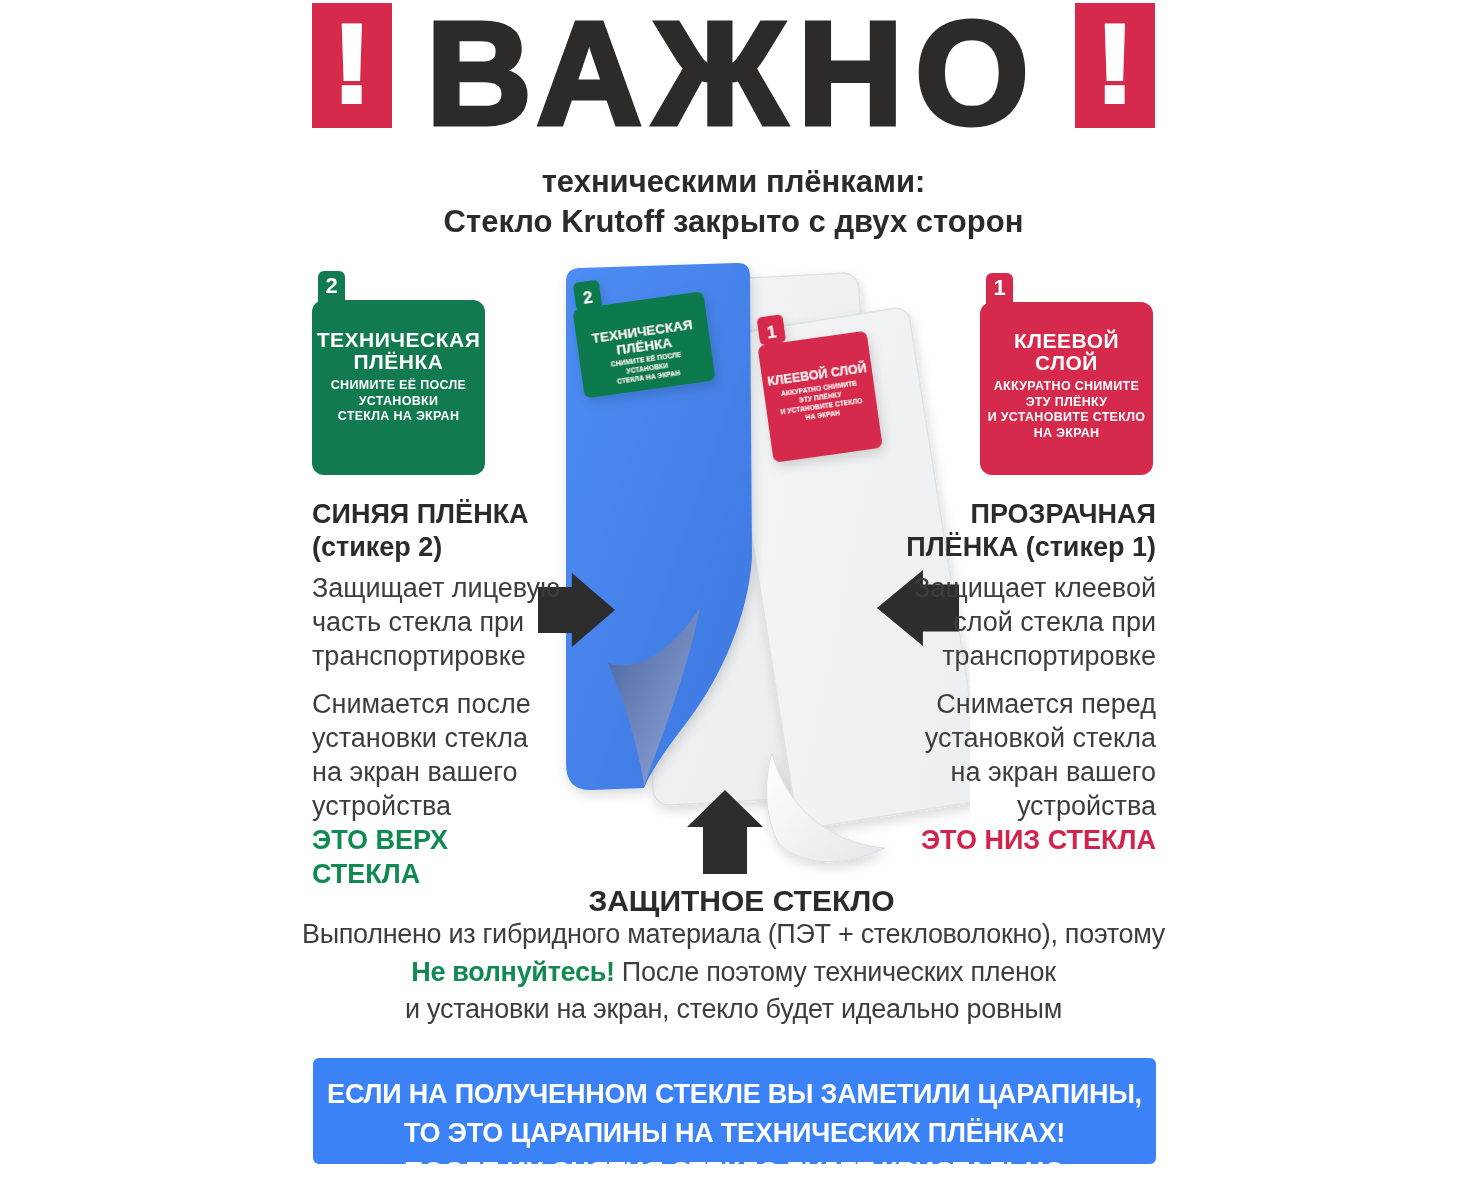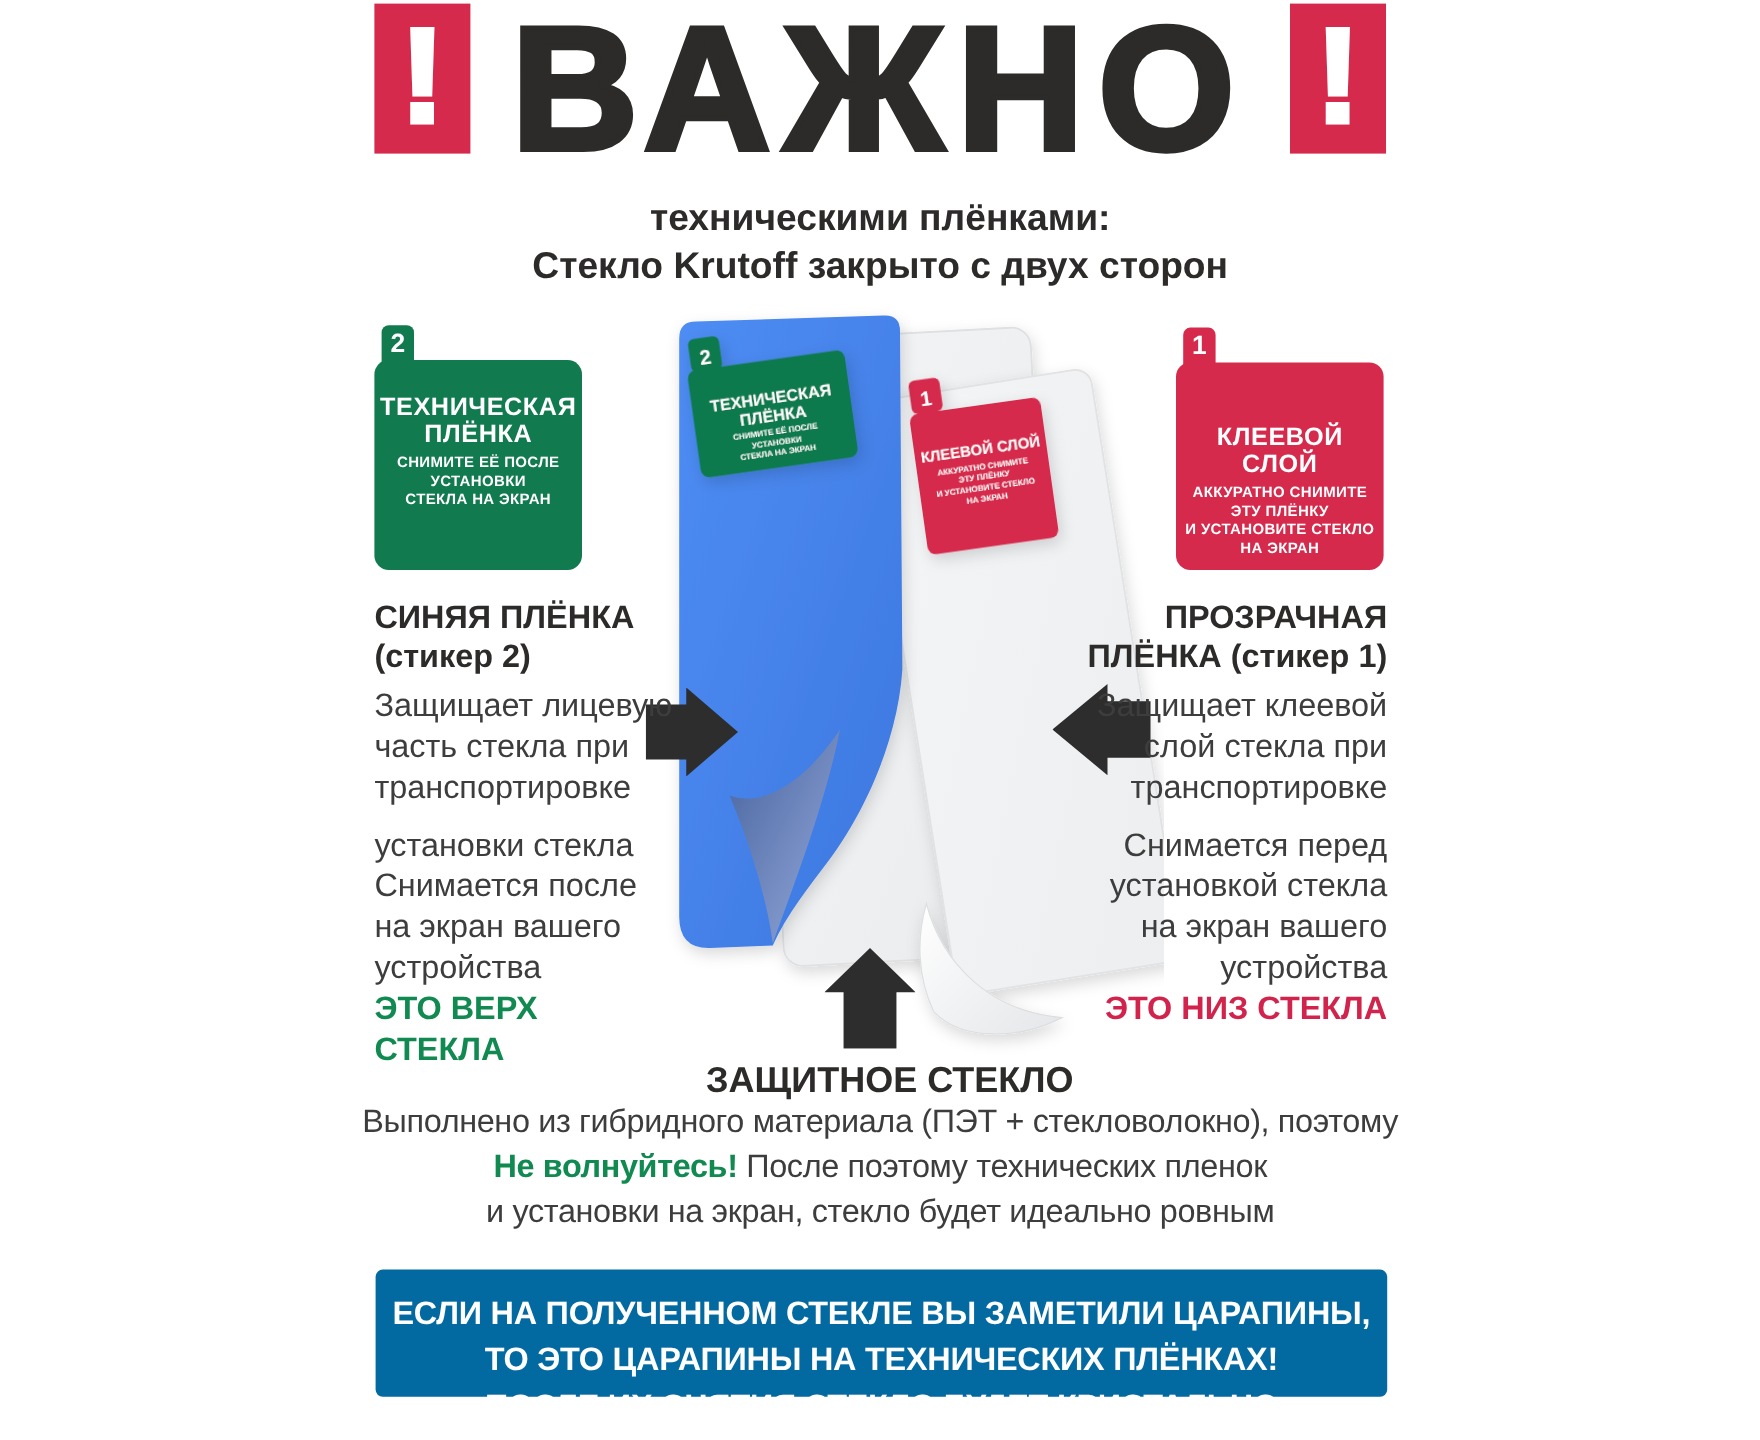--- a/index.html
+++ b/index.html
@@ -39,7 +39,7 @@
   .sticker-red{left:980px; top:302px; width:173px; height:173px; background:#d62a4d;}
   .sticker-red .tab{background:#d62a4d;}
   .sticker .body{padding-top:29px;}
-  .sticker-red .body{padding-top:52px;}
+  .sticker-red .body{padding-top:28px;}
   .st-title{font-size:21px; line-height:22px; font-weight:bold; letter-spacing:0.5px;}
   .st-small{font-size:12.5px; line-height:15.5px; font-weight:bold; margin-top:5px; letter-spacing:0.3px;}
   

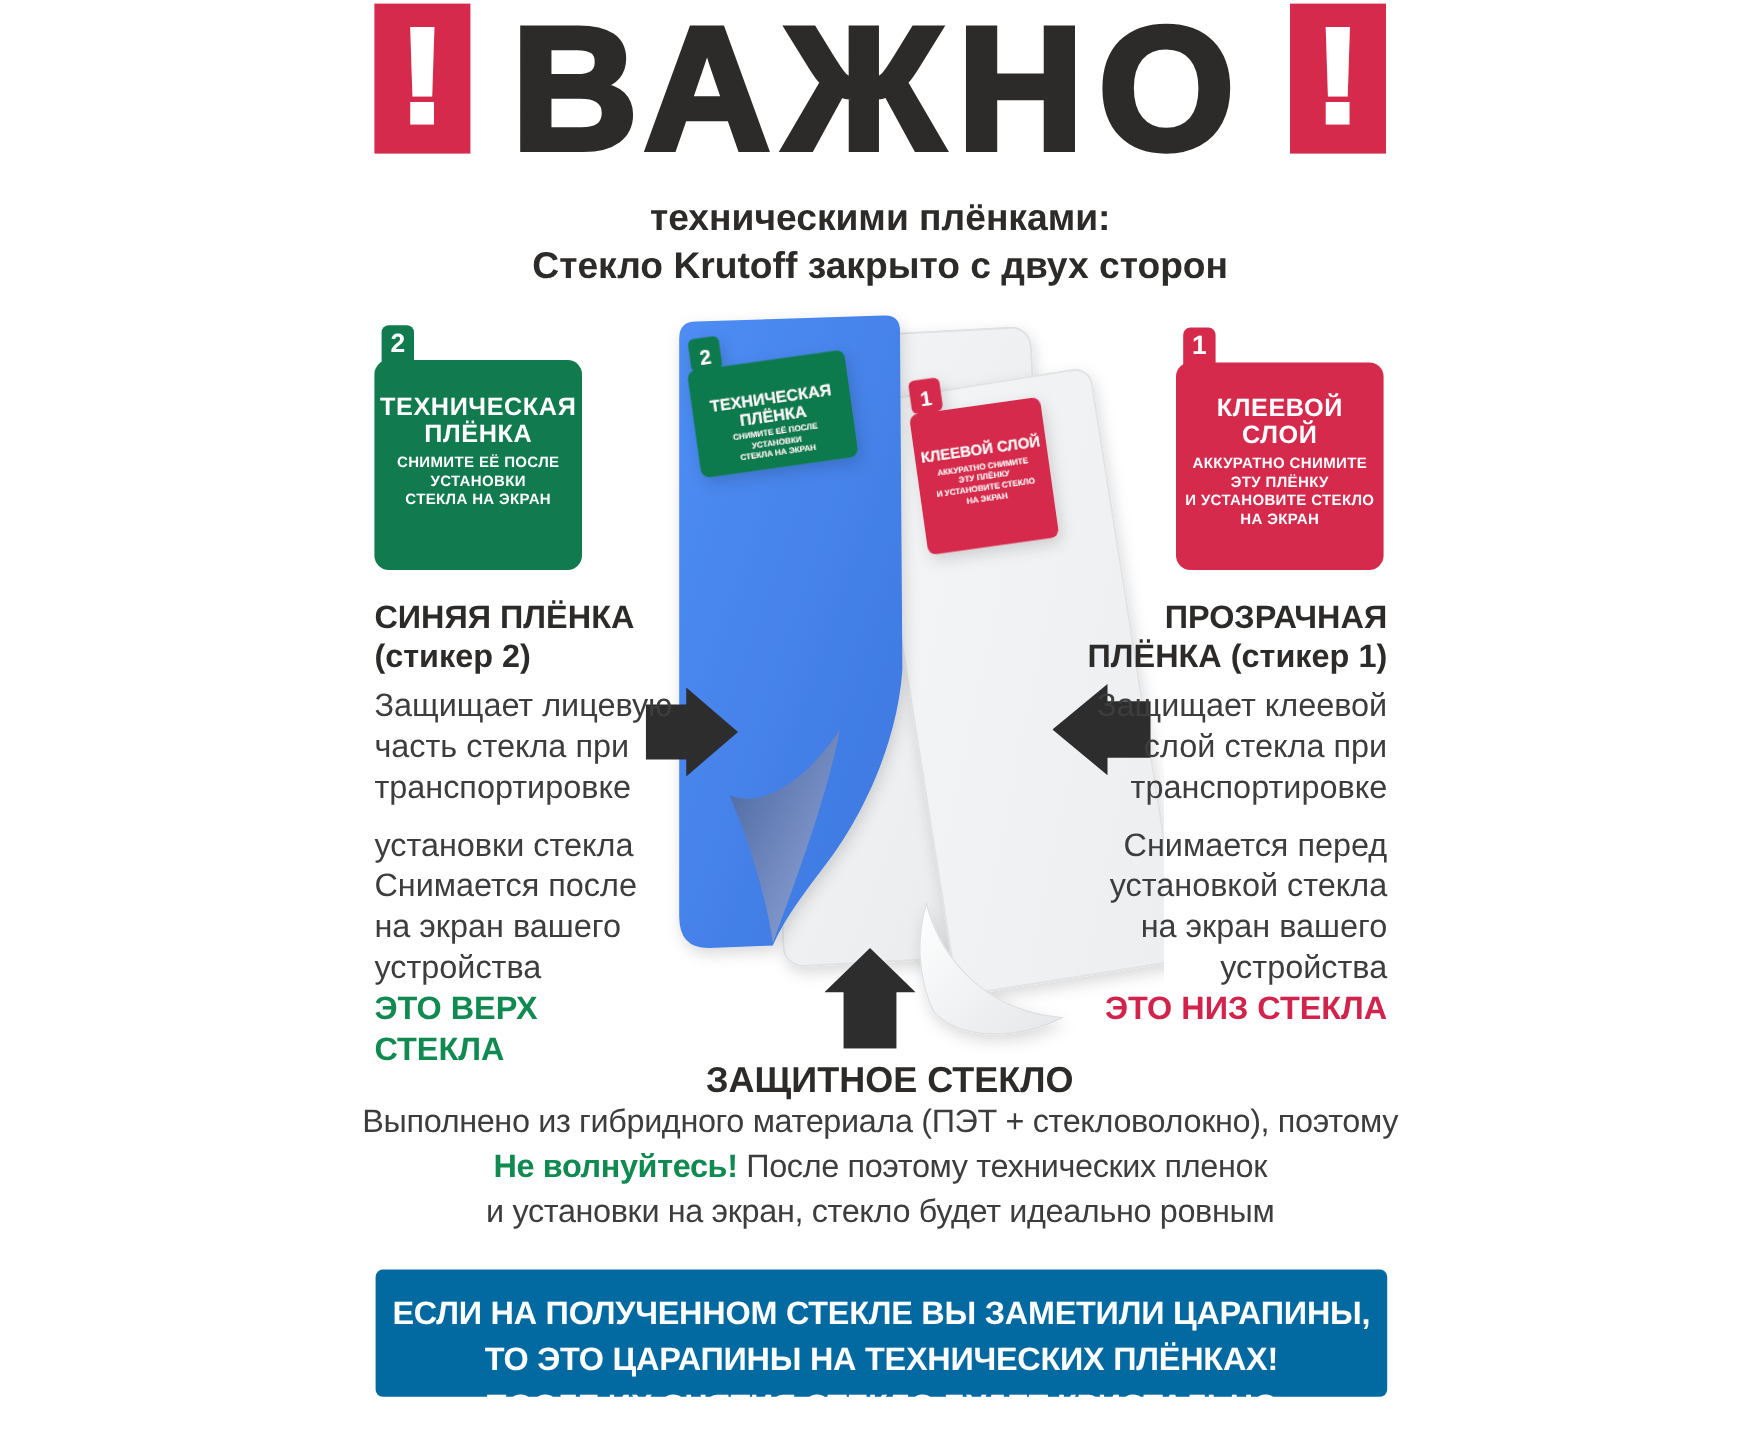--- a/index.html
+++ b/index.html
@@ -202,8 +202,8 @@
       <div>транспортировке</div>
     </div>
     <div class="p2">
+      <div>Снимается после</div>
       <div>установки стекла</div>
-      <div>Снимается после</div>
       <div>на экран вашего</div>
       <div>устройства</div>
       <div class="hl-green">ЭТО ВЕРХ СТЕКЛА</div>

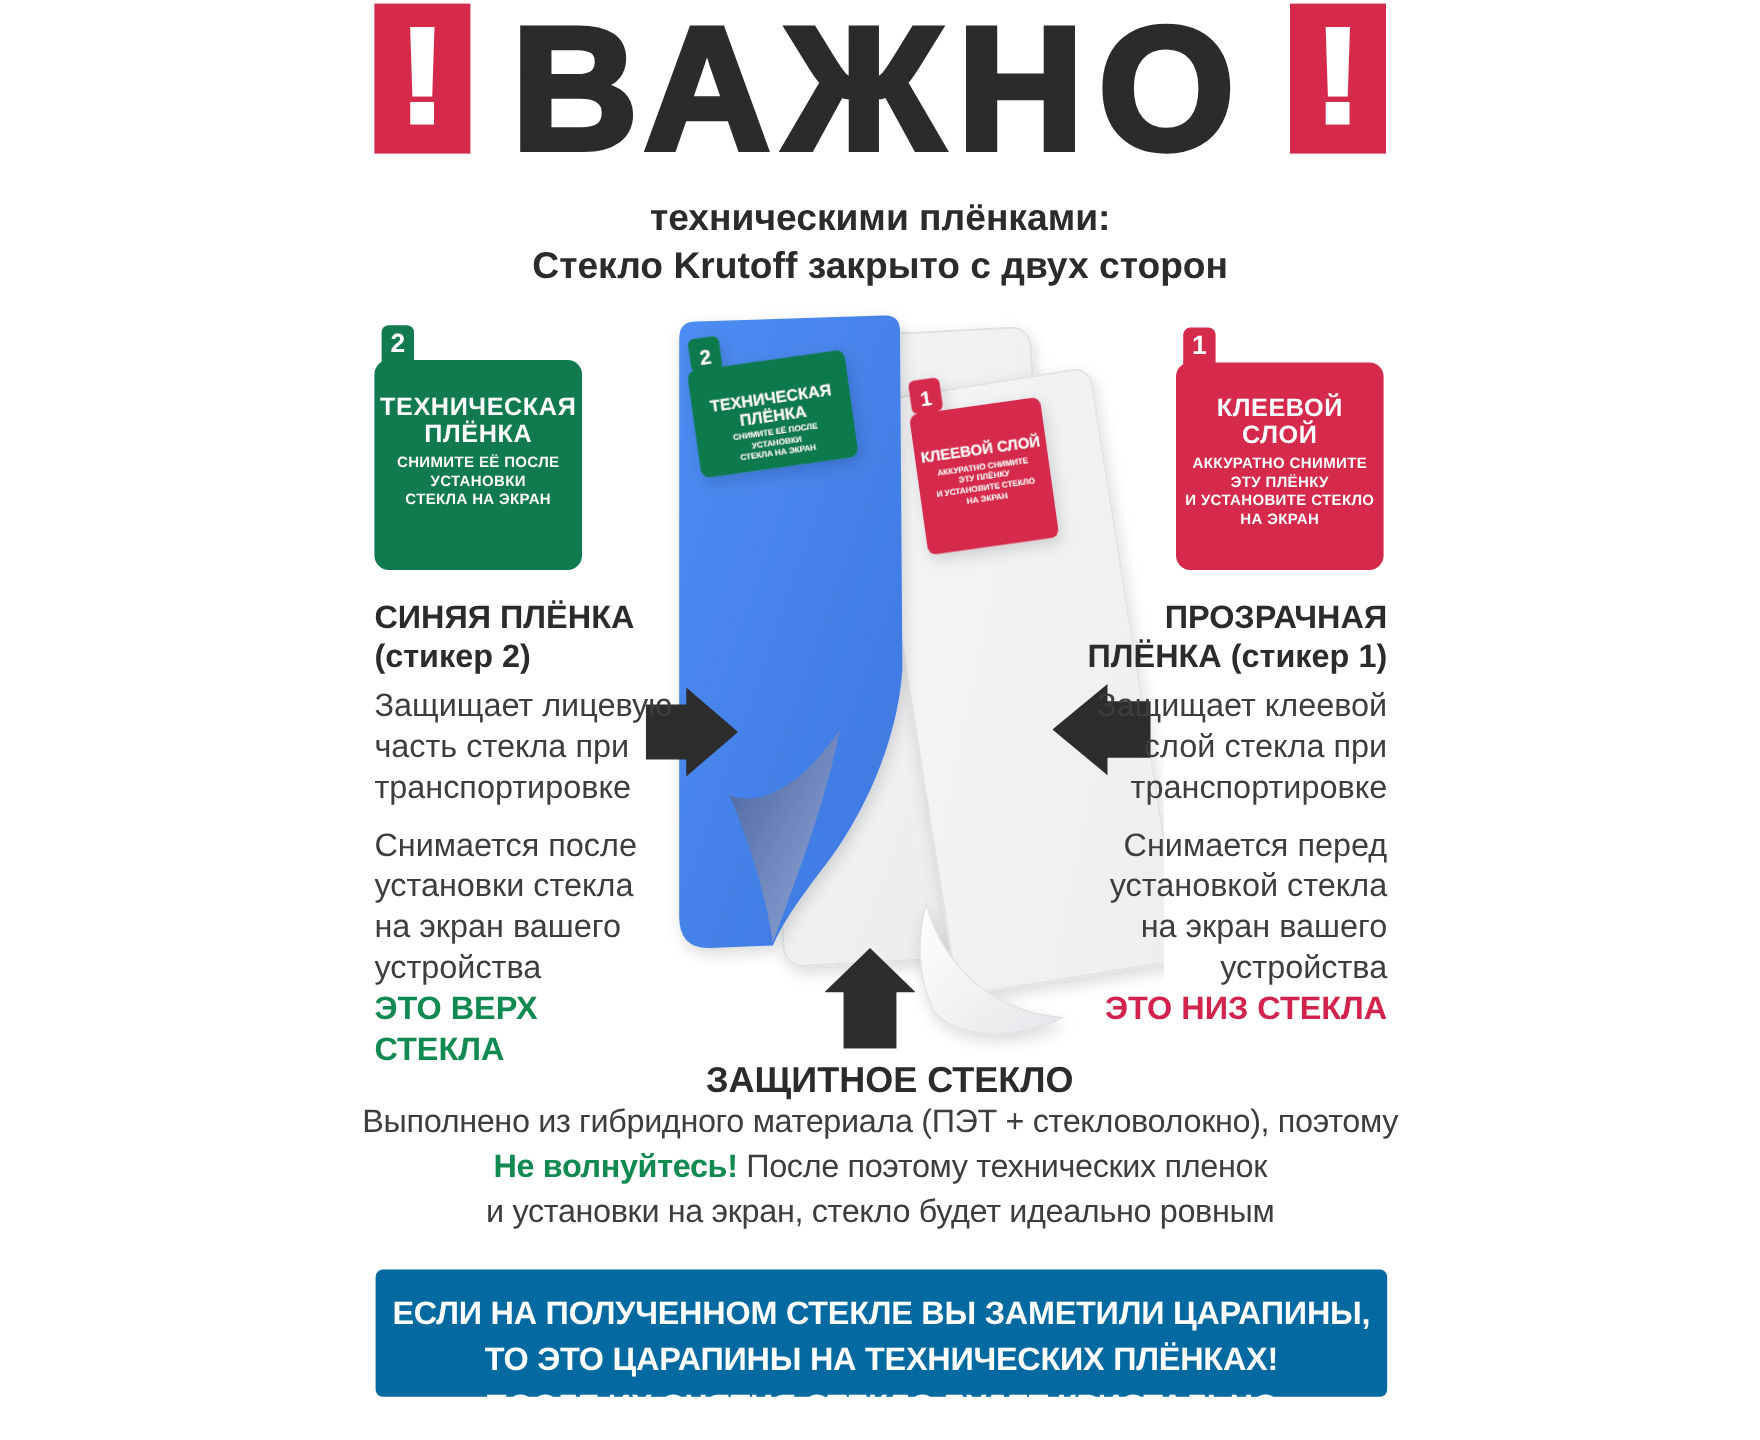--- a/index.html
+++ b/index.html
@@ -73,7 +73,7 @@
   
   .banner{
     position:absolute; left:313px; top:1058px; width:843px; height:106px;
-    background:#0369a1; border-radius:6px; color:#ffffff; text-align:center;
+    background:#3b82f6; border-radius:6px; color:#ffffff; text-align:center;
     font-weight:bold; font-size:27px; line-height:39px; box-sizing:border-box; padding-top:17px;
     letter-spacing:-0.2px;
   }

